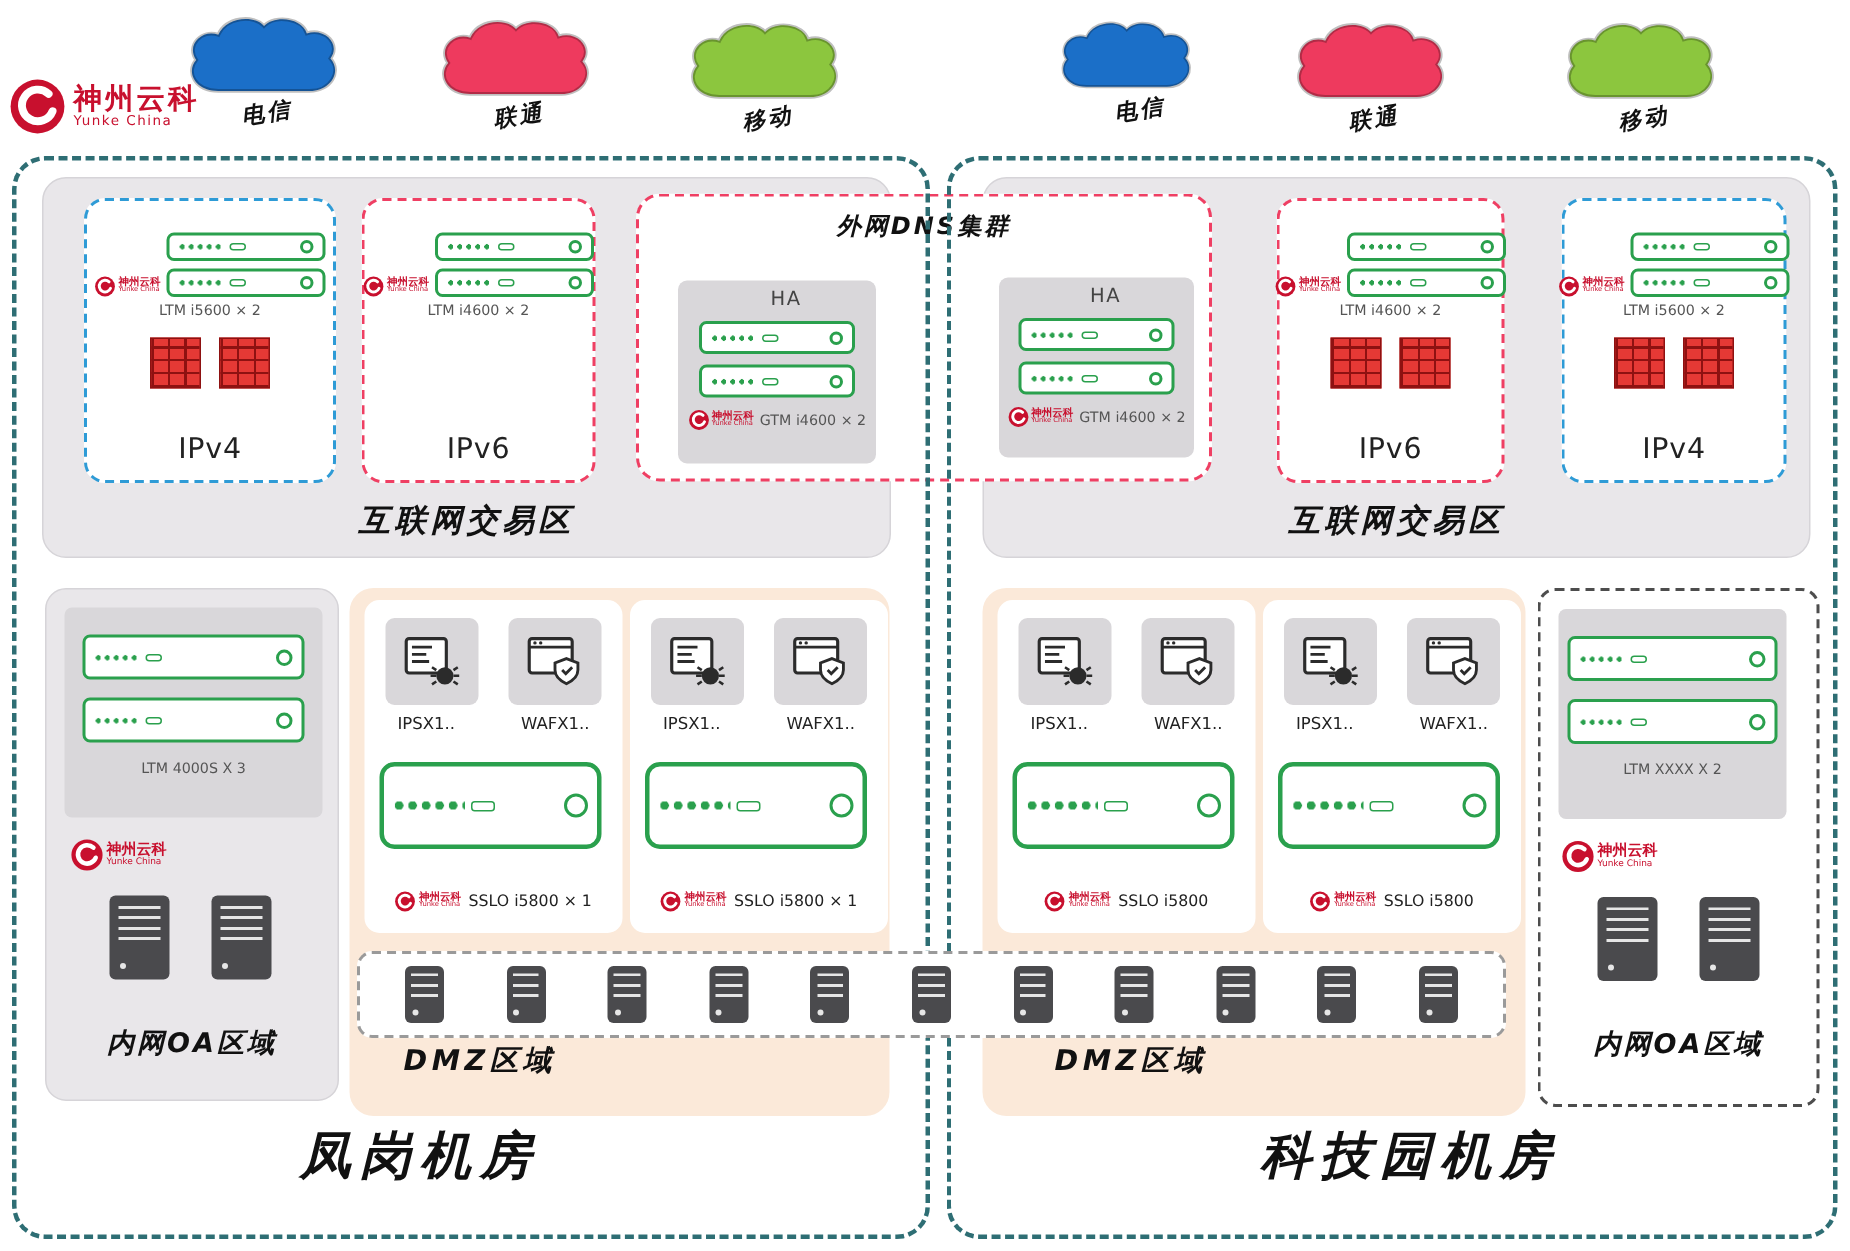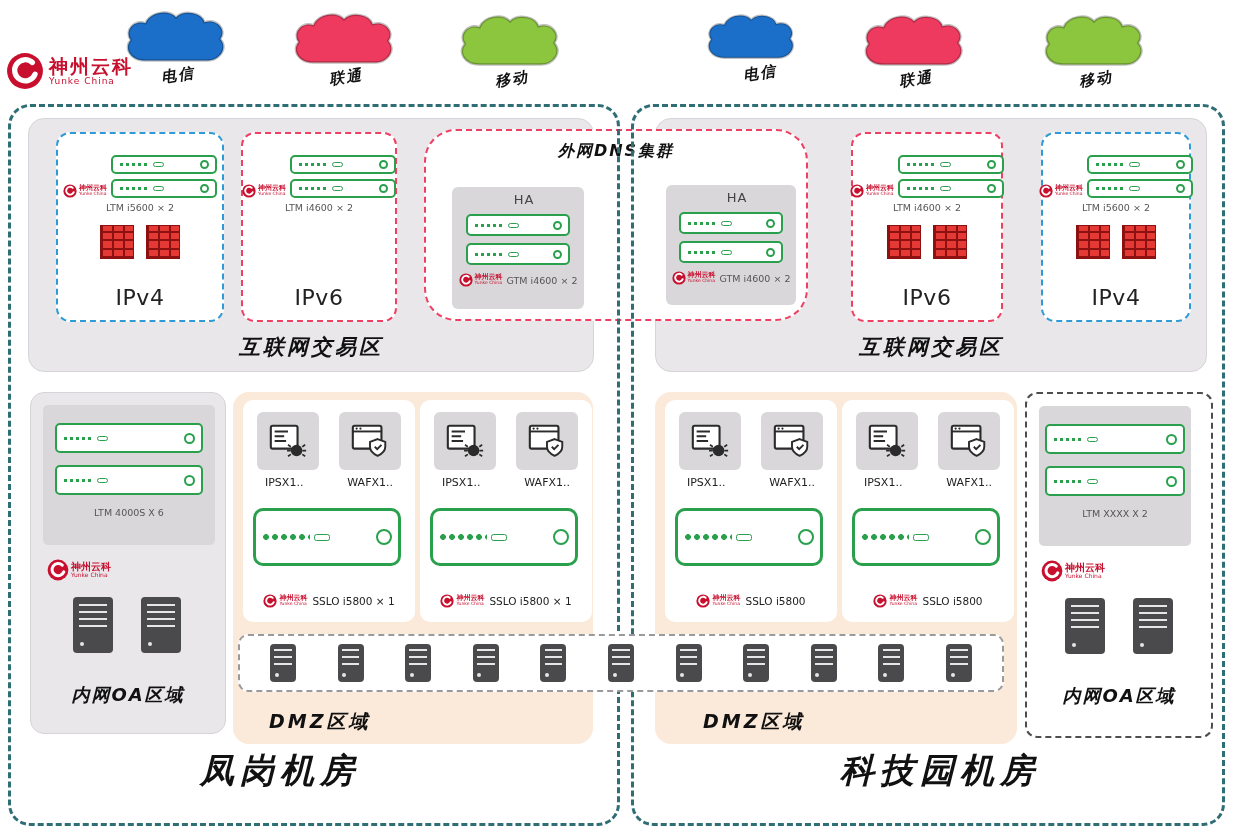--- a/index.html
+++ b/index.html
@@ -74,7 +74,7 @@
   .server-sm { width:26px; height:38px; }
 
   
-  .dns { position:absolute; background:#fff; border:2px dashed #ef3f63; border-radius:32px; z-index:5; }
+  .dns { position:absolute; background:#fff; border:2px dashed #ef3f63; border-radius:16px; z-index:5; }
   .dns-title { position:absolute; top:10px; left:0; right:0; text-align:center;
                font-size:16px; font-weight:700; font-style:italic; color:#111; letter-spacing:2px; }
   .ha-box { position:absolute; background:#d9d7da; border-radius:6px;

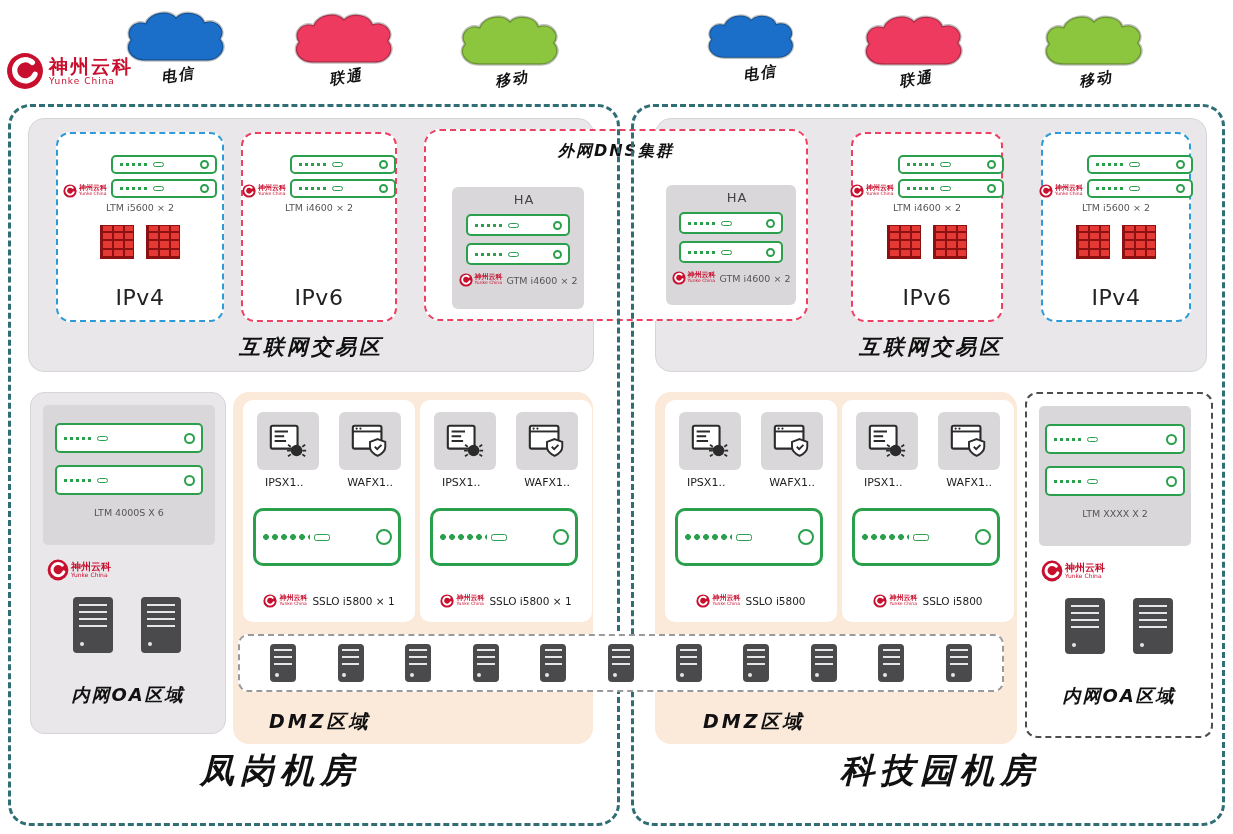--- a/index.html
+++ b/index.html
@@ -35,7 +35,7 @@
   .ipbox { position:absolute; background:#fff; border:2px dashed #2e9bd6; border-radius:14px;
            display:flex; flex-direction:column; align-items:center; padding-top:12px; }
   .ipbox.red { border-color:#ef3f63; }
-  .ip-label { margin-top:auto; margin-bottom:10px; font-size:22px; color:#222; font-weight:500; letter-spacing:.5px; }
+  .ip-label { margin-top:auto; margin-bottom:10px; font-size:19px; color:#222; font-weight:500; letter-spacing:.5px; }
   .dev-label { font-size:9.5px; color:#555; margin-top:4px; white-space:nowrap; }
 
   .device-stack { display:flex; align-items:flex-end; gap:4px; height:52px; }

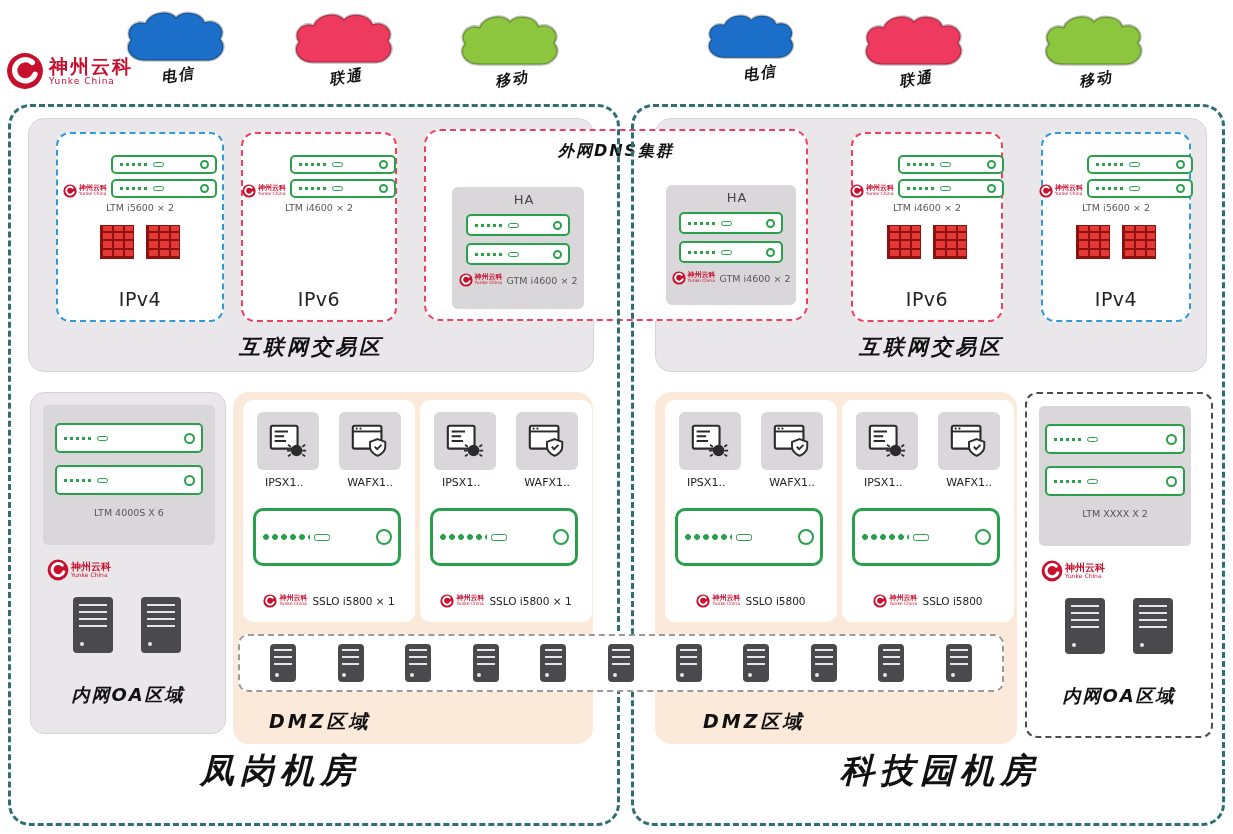--- a/index.html
+++ b/index.html
@@ -379,7 +379,7 @@
           <span class="pillx"></span>
           <span class="ringx"></span>
         </div>
-      <div class="dev-label">LTM 4000S X 6</div>
+      <div class="dev-label">LTM 4000S X 3</div>
     </div>
     <span class="mini-logo mini-logo-lg" style="position:absolute;left:16px;top:166px">
       <svg viewBox="0 0 36 36">

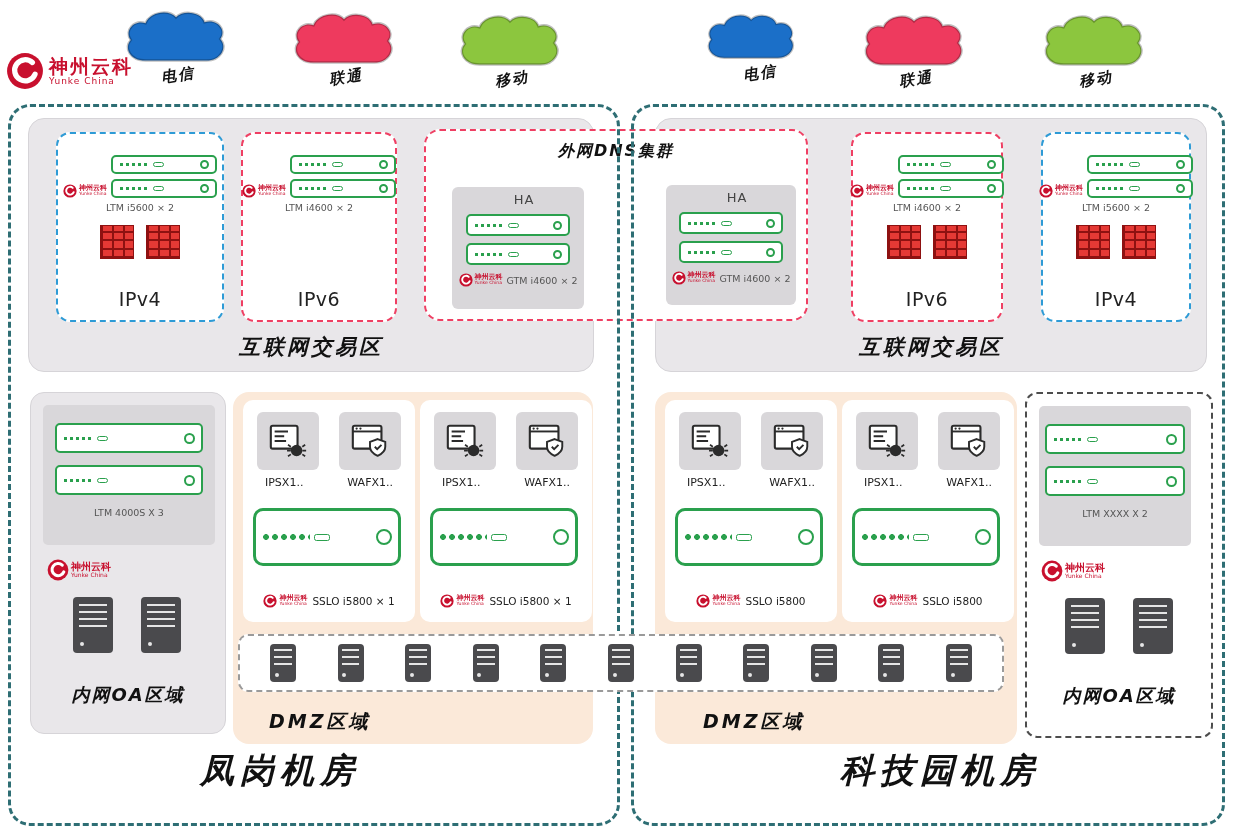--- a/index.html
+++ b/index.html
@@ -105,7 +105,7 @@
   .dmz-sub .appl-xl { position:absolute; left:10px; top:108px; }
   .sslo-row { position:absolute; bottom:14px; left:0; right:0; display:flex; align-items:center;
               justify-content:center; gap:5px; font-size:10.5px; color:#222; }
-  .dmz-title { position:absolute; bottom:9px; font-size:19px; font-weight:700; font-style:italic;
+  .dmz-title { position:absolute; bottom:24px; font-size:19px; font-weight:700; font-style:italic;
                color:#111; letter-spacing:3px; }
 
   

